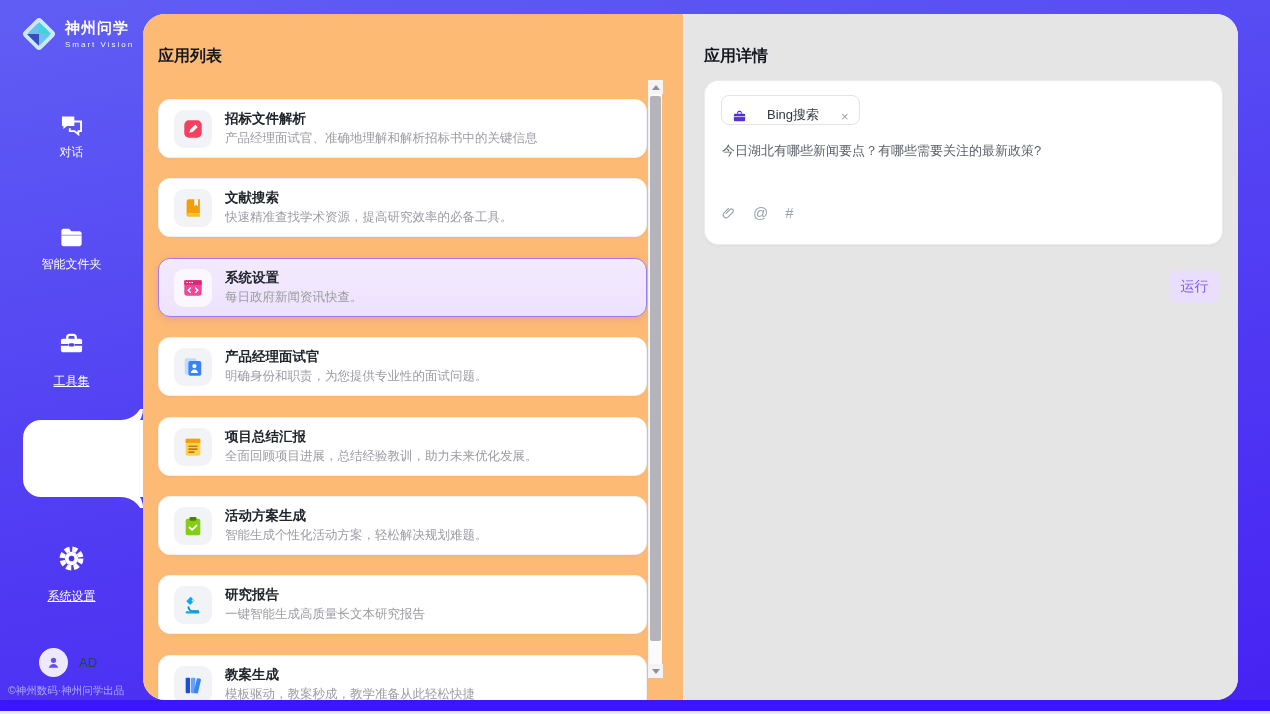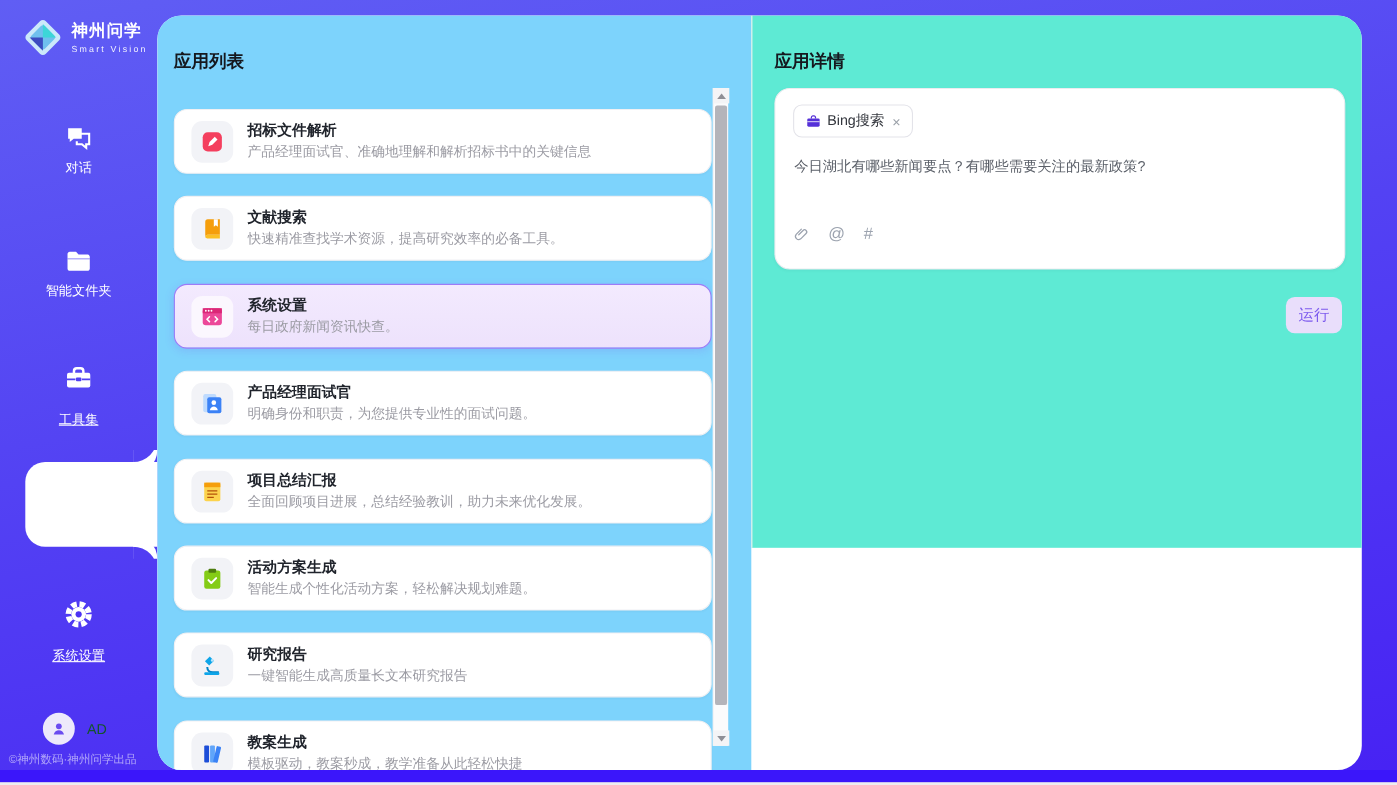--- a/index.html
+++ b/index.html
@@ -15,7 +15,7 @@
   
   .content { position:absolute; left:143px; top:14px; width:1095px; height:686px;
              border-radius:22px; overflow:hidden; background:#fff; }
-  .list-col { position:absolute; left:0; top:0; width:540px; height:686px; background:#7dd3fc; }
+  .list-col { position:absolute; left:0; top:0; width:540px; height:686px; background:#fdba74; }
   .detail-col { position:absolute; left:540px; top:0; width:555px; height:484px;
                 background:#5eead4; border-left:1px solid #EFEFF2; }
 

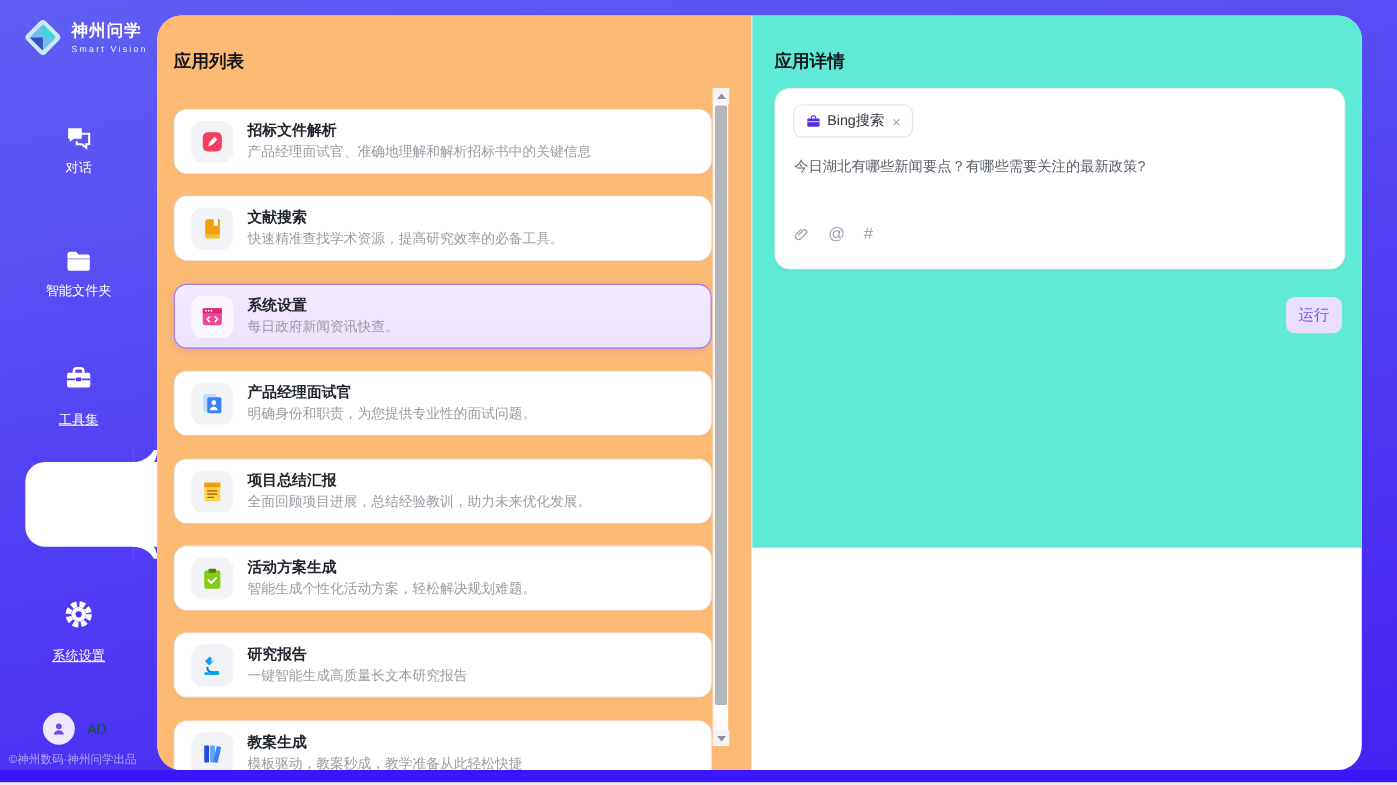--- a/index.html
+++ b/index.html
@@ -16,8 +16,8 @@
   .content { position:absolute; left:143px; top:14px; width:1095px; height:686px;
              border-radius:22px; overflow:hidden; background:#fff; }
   .list-col { position:absolute; left:0; top:0; width:540px; height:686px; background:#fdba74; }
-  .detail-col { position:absolute; left:540px; top:0; width:555px; height:484px;
-                background:#5eead4; border-left:1px solid #EFEFF2; }
+  .detail-col { position:absolute; left:540px; top:0; width:555px; height:686px;
+                background:#e5e5e5; border-left:1px solid #EFEFF2; }
 
   
   .sidebar { position:absolute; left:0; top:0; width:143px; height:516px; color:#fff; }

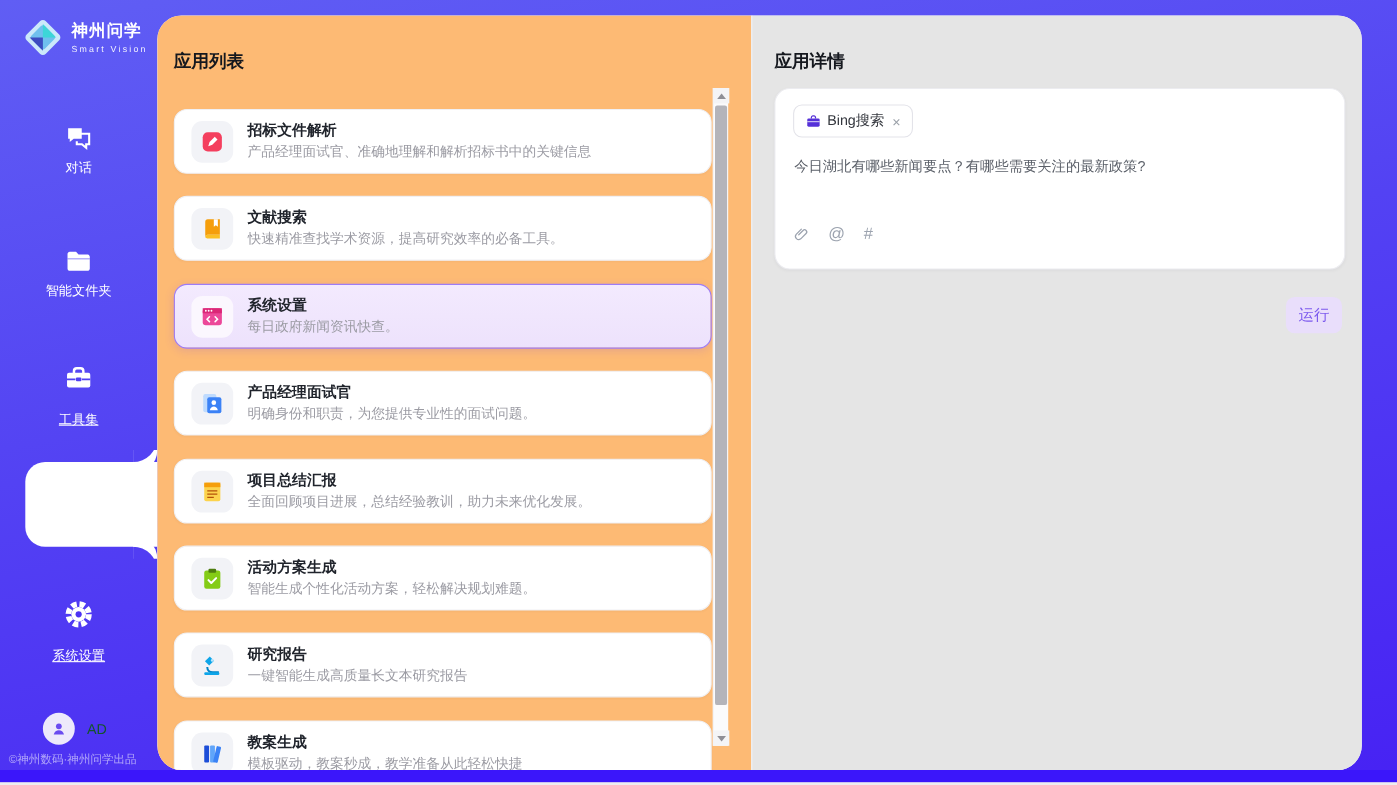--- a/index.html
+++ b/index.html
@@ -67,8 +67,8 @@
   
   .detail-card { position:absolute; left:20px; top:66px; width:519px; height:165px; background:#fff;
                  border:1px solid #ECECF0; border-radius:14px; box-shadow:0 1px 3px rgba(20,20,40,.04); }
-  .tool-tag { position:absolute; left:16px; top:14px; height:30px; display:inline-flex; align-items:center;
-              gap:5px; padding:0 10px; border:1px solid #E3E3E9; border-radius:8px; background:#fff; cursor:pointer; }
+  .tool-tag { position:absolute; left:16px; top:14px; height:30px; display:inline-flex; align-items:flex-end;
+              gap:20px; padding:0 10px; border:1px solid #E3E3E9; border-radius:8px; background:#fff; cursor:pointer; }
   .tool-tag .tlabel { font-size:13px; color:#33363D; }
   .tool-tag .tclose { font-size:13px; color:#9AA0A8; cursor:pointer; padding-left:2px; }
   .prompt-text { position:absolute; left:17px; top:60px; width:486px; font-size:13px; color:#5A5F68; line-height:1.5; cursor:text; }

